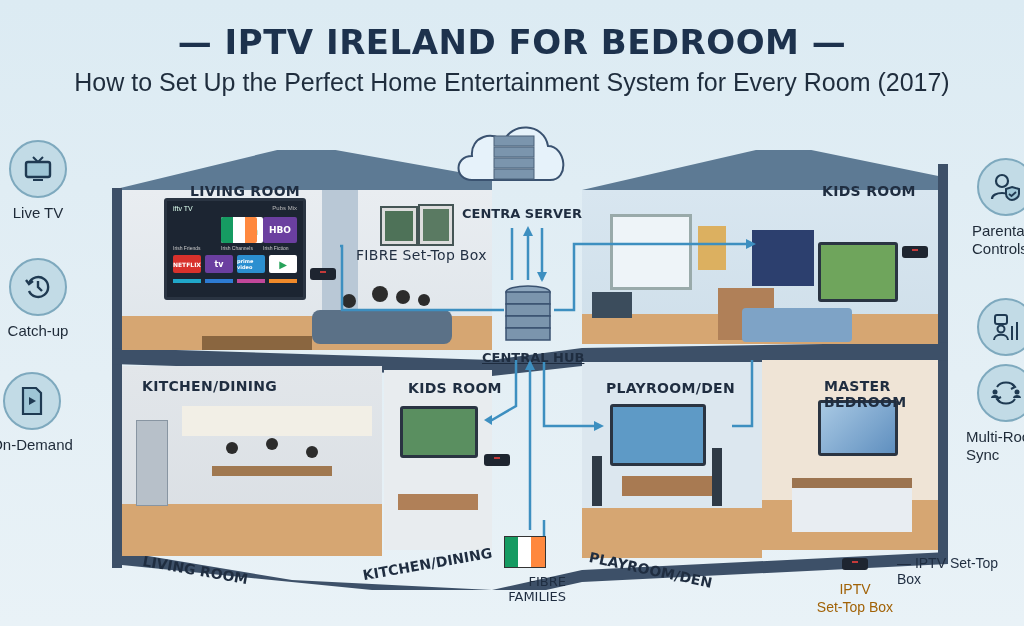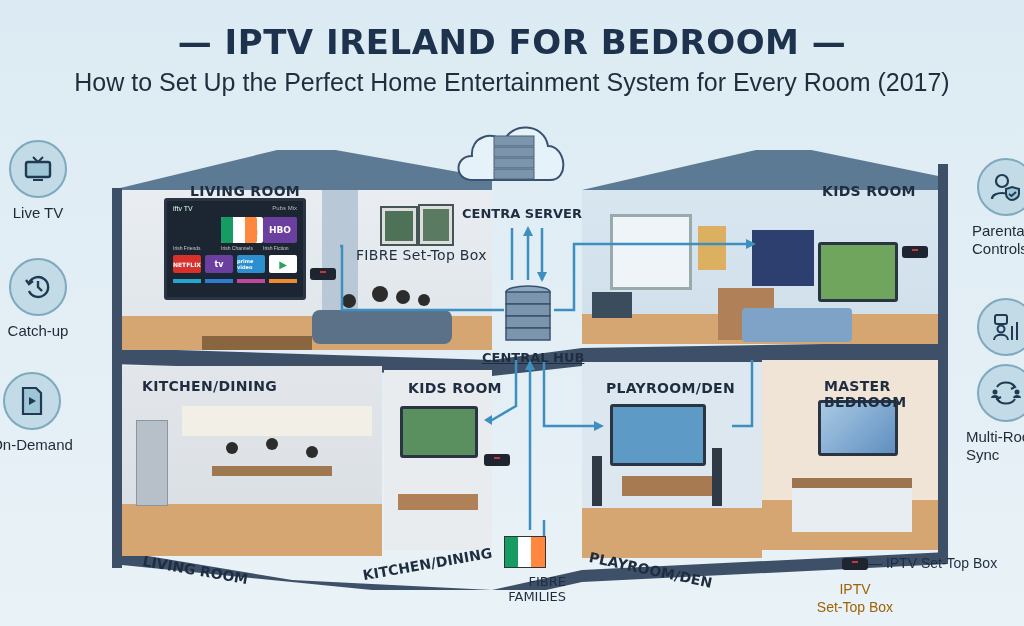--- a/index.html
+++ b/index.html
@@ -243,7 +243,7 @@
 </div>
 
 <div class="stb" style="left:842px;top:558px;"></div>
-<div class="abs" style="left:868px;top:555px;font-size:14px;color:#1f2d40;">— IPTV Set-Top Box</div>
+<div class="abs" style="left:897px;top:555px;font-size:14px;color:#1f2d40;">— IPTV Set-Top Box</div>
 <div class="abs" style="left:810px;top:580px;width:90px;text-align:center;font-size:14px;color:#a16207;line-height:18px;">
   <div>IPTV</div>
   <div>Set-Top Box</div>

